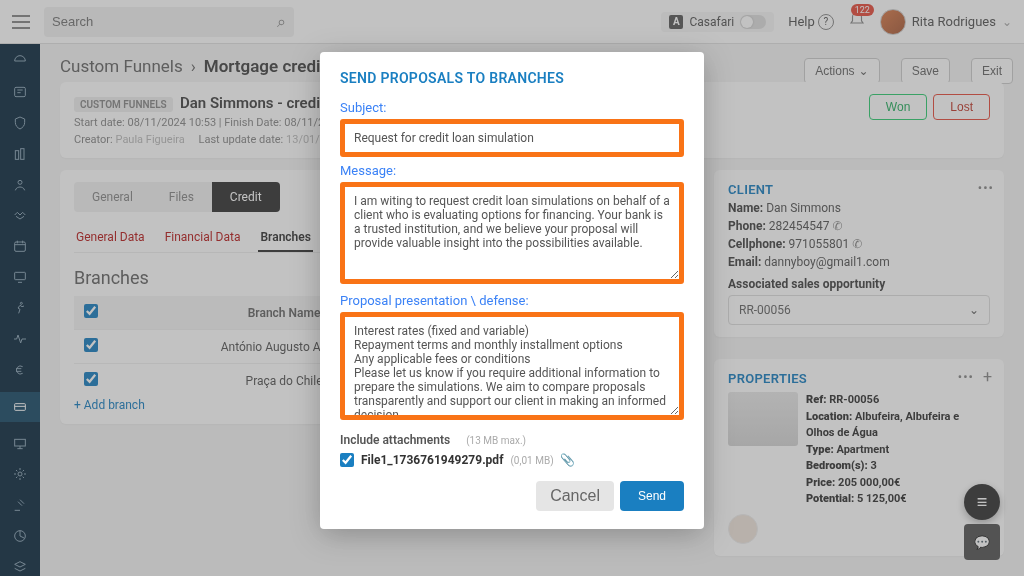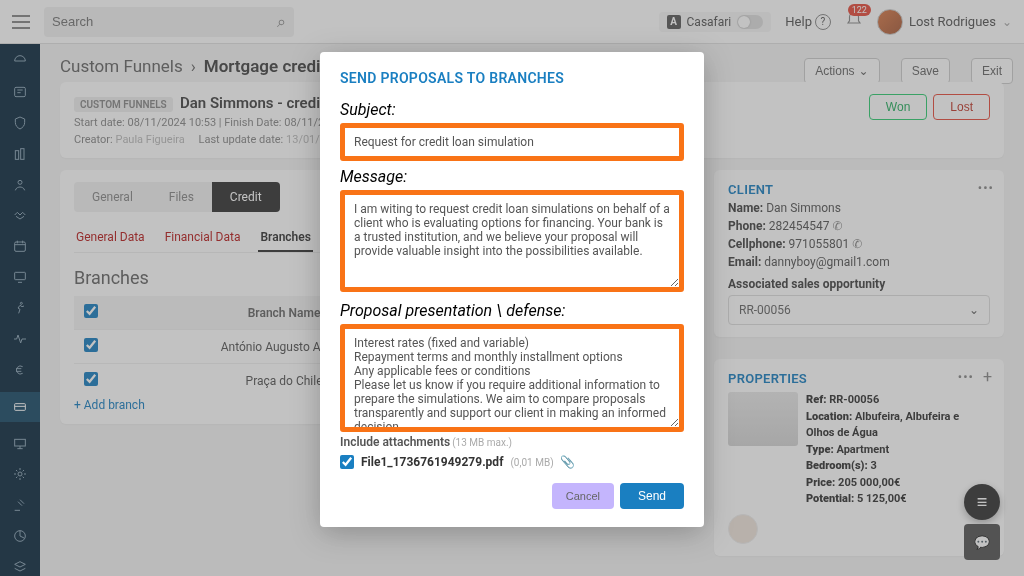--- a/index.html
+++ b/index.html
@@ -123,7 +123,7 @@
   </div>
   <div class="user">
     <span class="avatar"></span>
-    <span>Lost Rodrigues</span>
+    <span>Rita Rodrigues</span>
     <span class="chev">⌄</span>
   </div>
 </div>

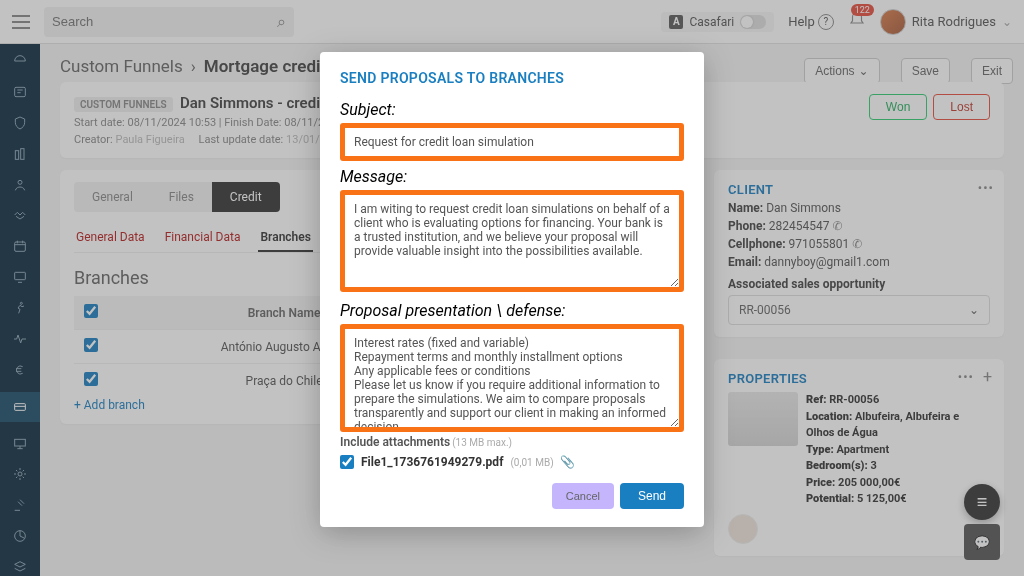--- a/index.html
+++ b/index.html
@@ -75,7 +75,7 @@
 .overlay { position:absolute; inset:0; background:rgba(80,80,80,.35); display:flex; align-items:flex-start; justify-content:center; z-index:50;}
 .modal { margin-top:52px; width:384px; background:#fff; border-radius:4px; padding:18px 20px; box-shadow:0 6px 30px rgba(0,0,0,.25);}
 .modal h3 { color:#1a7fc1; font-size:14px; letter-spacing:.3px; margin-bottom:14px; font-weight:600;}
-.modal label { font-size:16px; color:#000000; display:block; margin:6px 0 4px;font-style:italic;}
+.modal label { font-size:13px; color:#3b82f6; display:block; margin:6px 0 4px;}
 .modal input[type=text], .modal textarea { width:100%; border:5px solid #f97316; border-radius:3px; padding:7px 9px; font-size:12px; color:#555; font-family:inherit; resize:both;}
 .modal textarea { resize:vertical;}
 .ta1 { height:102px;}

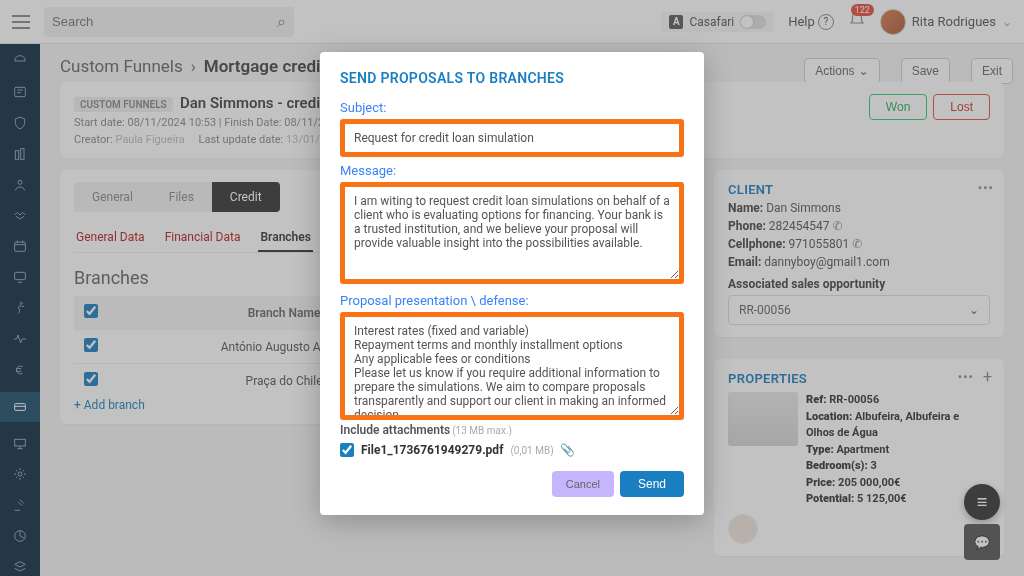--- a/index.html
+++ b/index.html
@@ -80,7 +80,7 @@
 .modal textarea { resize:vertical;}
 .ta1 { height:102px;}
 .ta2 { height:108px;}
-.attach-h { font-weight:600; font-size:12px; color:#555; display:flex; align-items:baseline; gap:2px;}
+.attach-h { font-weight:600; font-size:12px; color:#555; margin-top:10px; display:flex; align-items:baseline; gap:16px;}
 .attach-h .max { font-weight:400; font-size:10px; color:#aaa;}
 .attach-row { display:flex; align-items:center; gap:7px; margin-top:6px; font-size:12px;}
 .attach-row .size { font-size:10px; color:#aaa;}

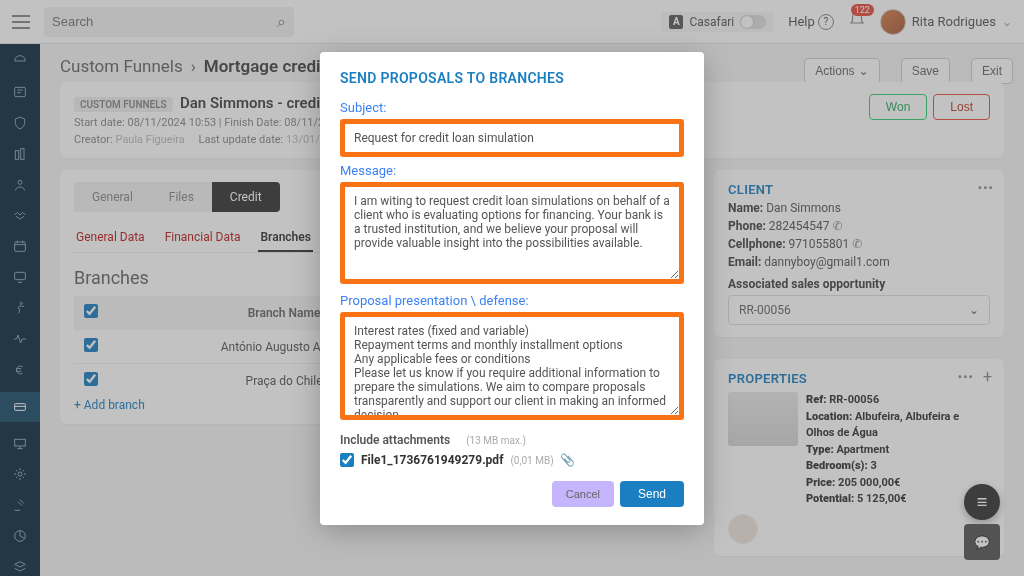--- a/index.html
+++ b/index.html
@@ -86,7 +86,7 @@
 .attach-row .size { font-size:10px; color:#aaa;}
 .attach-row .clip { color:#999;}
 .modal-foot { display:flex; justify-content:flex-end; gap:6px; margin-top:14px;}
-.btn-cancel { background:#c4b5fd; color:#666; border:none; padding:6px 14px; border-radius:4px; font-size:11px; cursor:pointer;}
+.btn-cancel { background:#e5e5e5; color:#666; border:none; padding:6px 14px; border-radius:4px; font-size:16px; cursor:pointer;}
 .btn-send { background:#1a7fc1; color:#fff; border:none; padding:6px 18px; border-radius:4px; font-size:12px; cursor:pointer;}
 
 .fab { position:absolute; bottom:56px; right:24px; width:36px; height:36px; border-radius:50%; background:#333; color:#fff; display:flex; align-items:center; justify-content:center; font-size:18px; box-shadow:0 3px 8px rgba(0,0,0,.3); z-index:5;}

